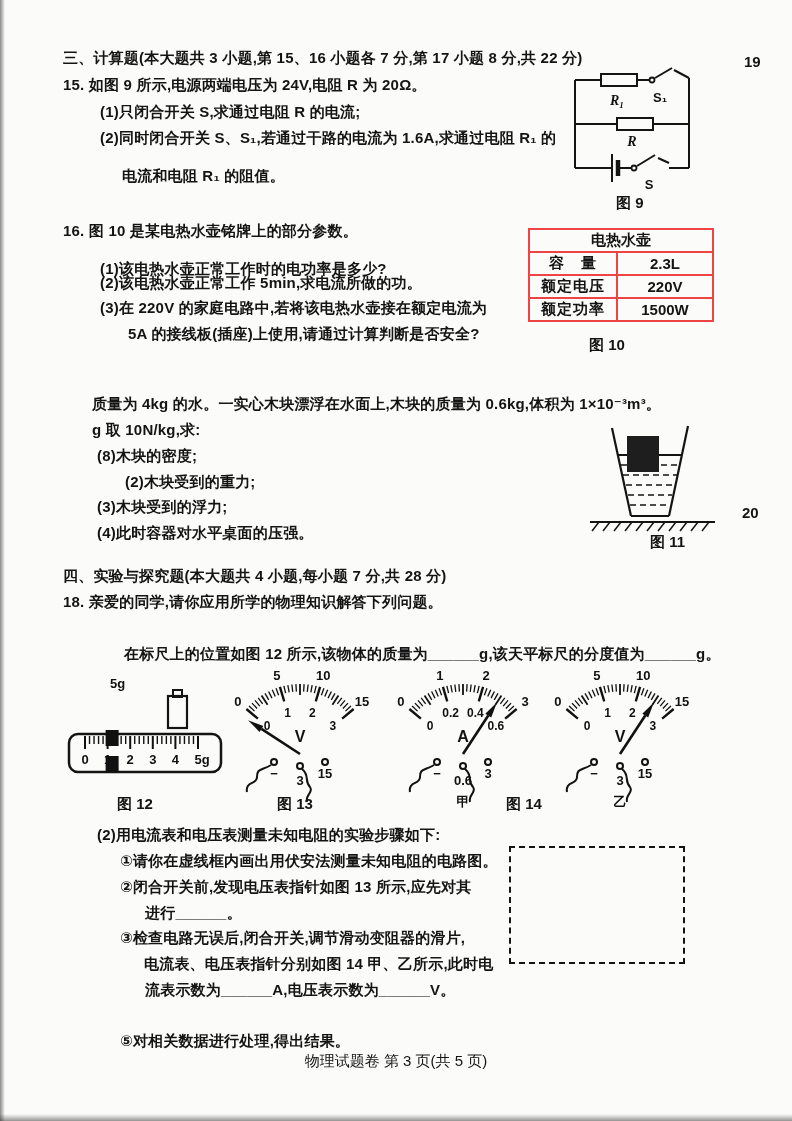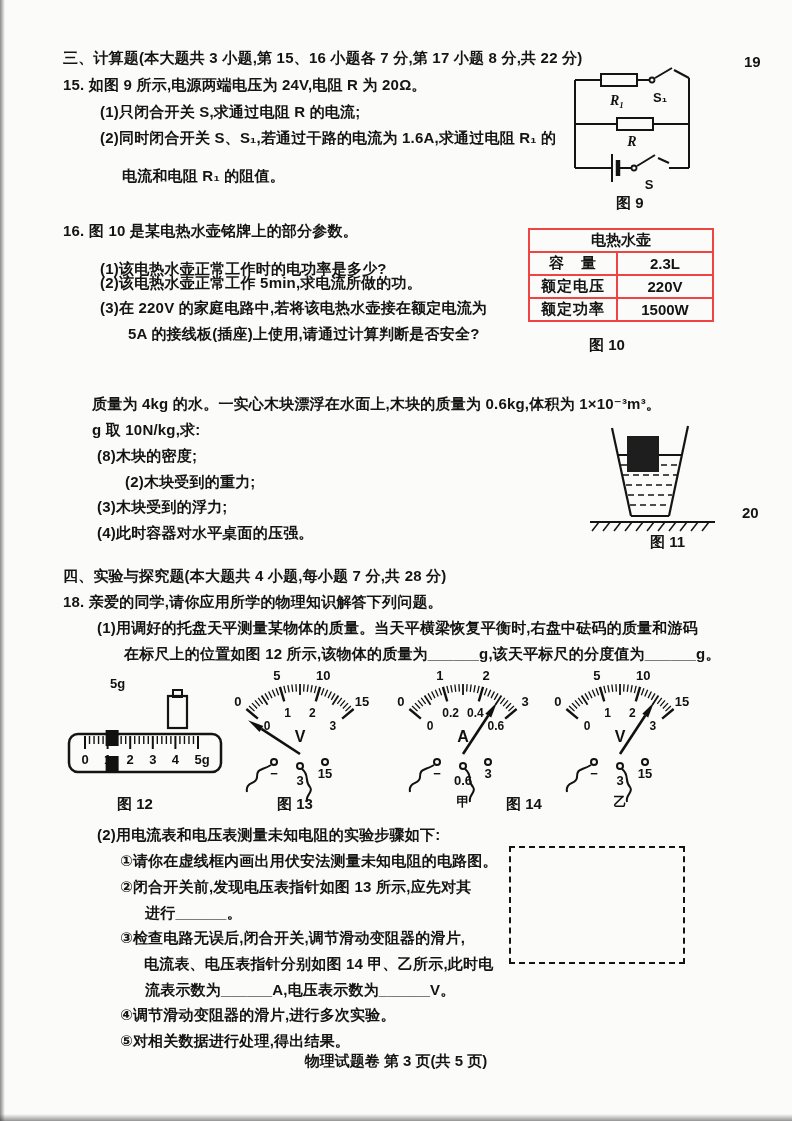--- a/index.html
+++ b/index.html
@@ -137,7 +137,6 @@
 
   <div class="ln" style="left:63px;top:567px;">四、实验与探究题(本大题共 4 小题,每小题 7 分,共 28 分)</div>
   <div class="ln" style="left:63px;top:593px;">18. 亲爱的同学,请你应用所学的物理知识解答下列问题。</div>
-  <div class="ln" style="left:97px;top:619px;">(1)用调好的托盘天平测量某物体的质量。当天平横梁恢复平衡时,右盘中砝码的质量和游码</div>
   <div class="ln" style="left:124px;top:645px;">在标尺上的位置如图 12 所示,该物体的质量为______g,该天平标尺的分度值为______g。</div>
 
   <svg id="ruler-svg" class="figsvg" style="left:65px;top:666px;" width="165" height="130" viewBox="0 0 165 130">

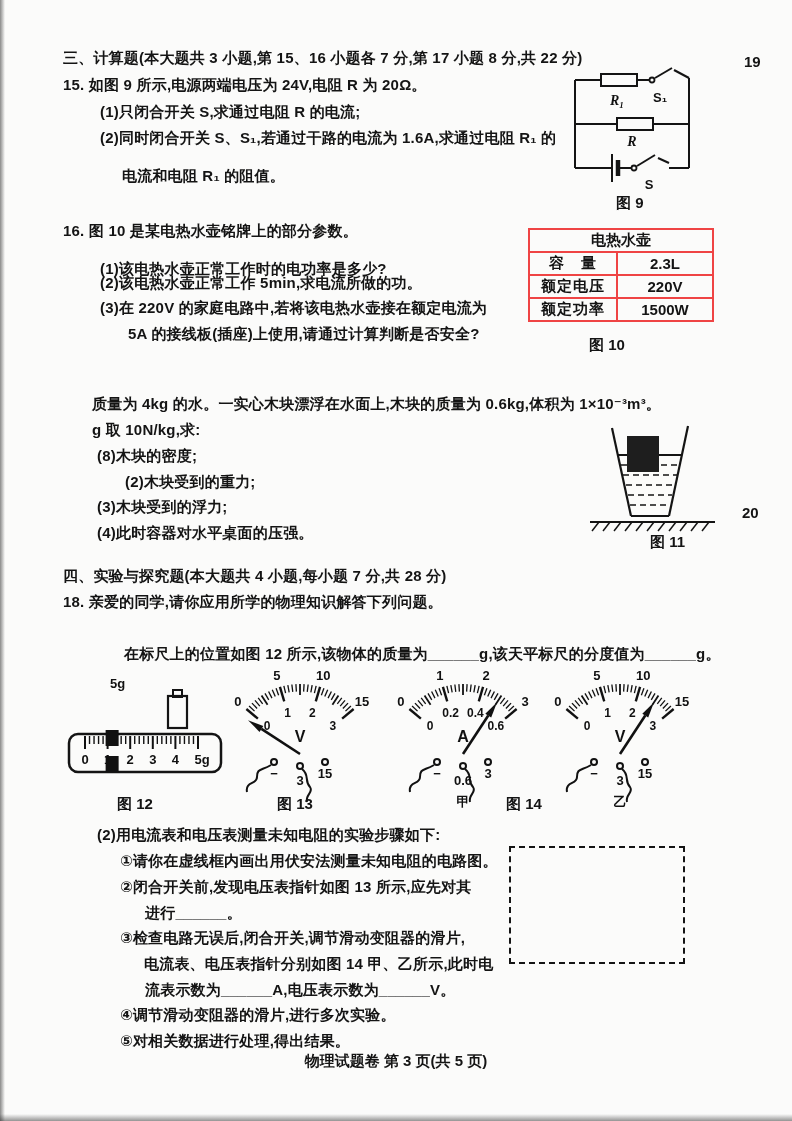--- a/index.html
+++ b/index.html
@@ -350,7 +350,6 @@
   <div class="ln" style="left:120px;top:929px;">③检查电路无误后,闭合开关,调节滑动变阻器的滑片,</div>
   <div class="ln" style="left:144px;top:955px;">电流表、电压表指针分别如图 14 甲、乙所示,此时电</div>
   <div class="ln" style="left:145px;top:981px;">流表示数为______A,电压表示数为______V。</div>
-  <div class="ln" style="left:120px;top:1006px;">④调节滑动变阻器的滑片,进行多次实验。</div>
   <div class="ln" style="left:120px;top:1032px;">⑤对相关数据进行处理,得出结果。</div>
 
   <div class="answer-box"></div>

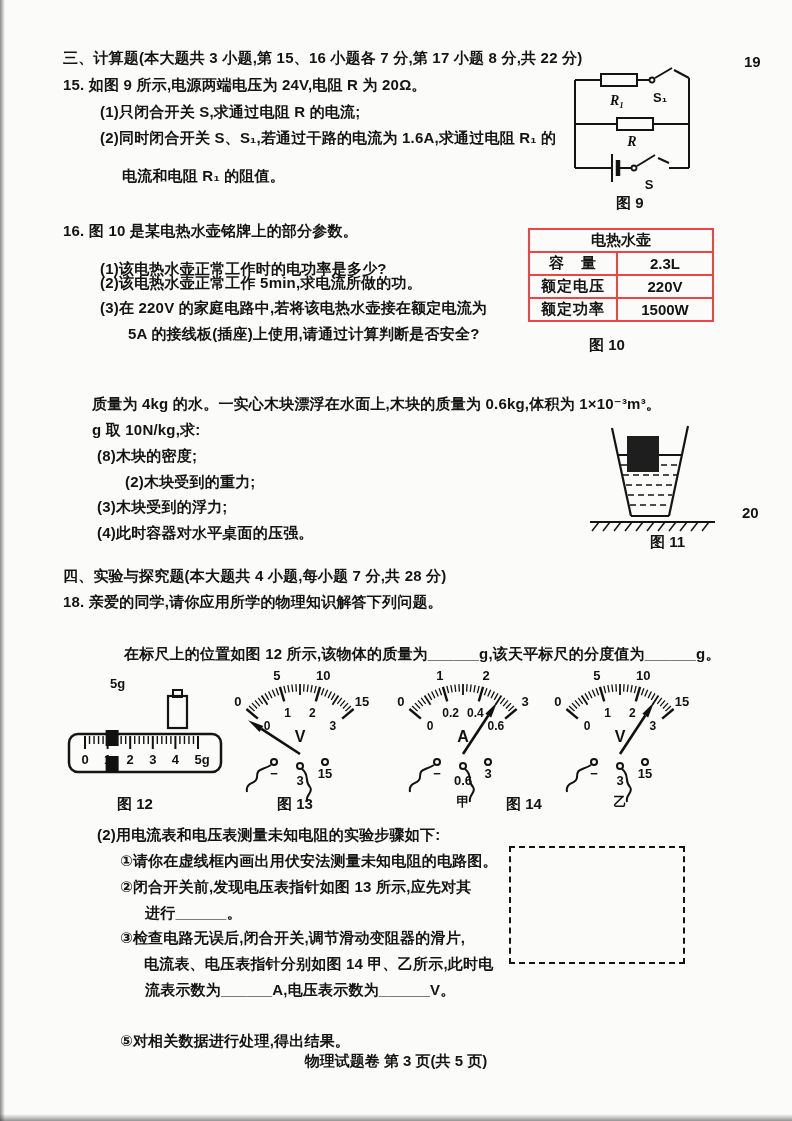--- a/index.html
+++ b/index.html
@@ -13,7 +13,7 @@
   .nameplate .lab{width:78px;letter-spacing:1px;}
   .nameplate .val{width:86px;}
   .answer-box{position:absolute;left:509px;top:846px;width:172px;height:114px;border:2.5px dashed #141414;}
-  .footer{position:absolute;top:1052px;left:0;width:100%;text-align:center;font-weight:700;font-size:15px;}
+  .footer{position:absolute;top:1052px;left:0;width:100%;text-align:center;font-weight:400;font-size:15px;}
   .figsvg{position:absolute;overflow:visible;}
   .mtext{font:700 13px "Liberation Sans","DejaVu Sans",sans-serif;fill:#111;}
   .msmall{font:700 12px "Liberation Sans","DejaVu Sans",sans-serif;fill:#111;}

